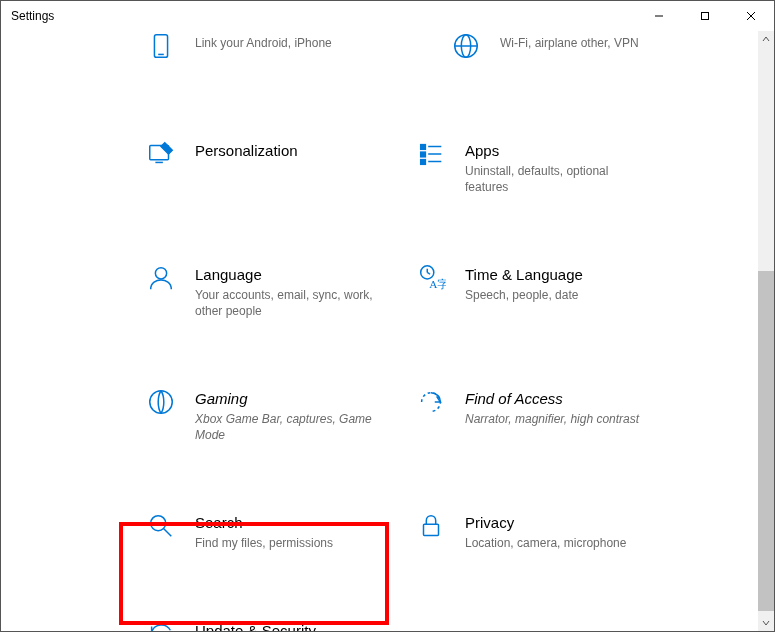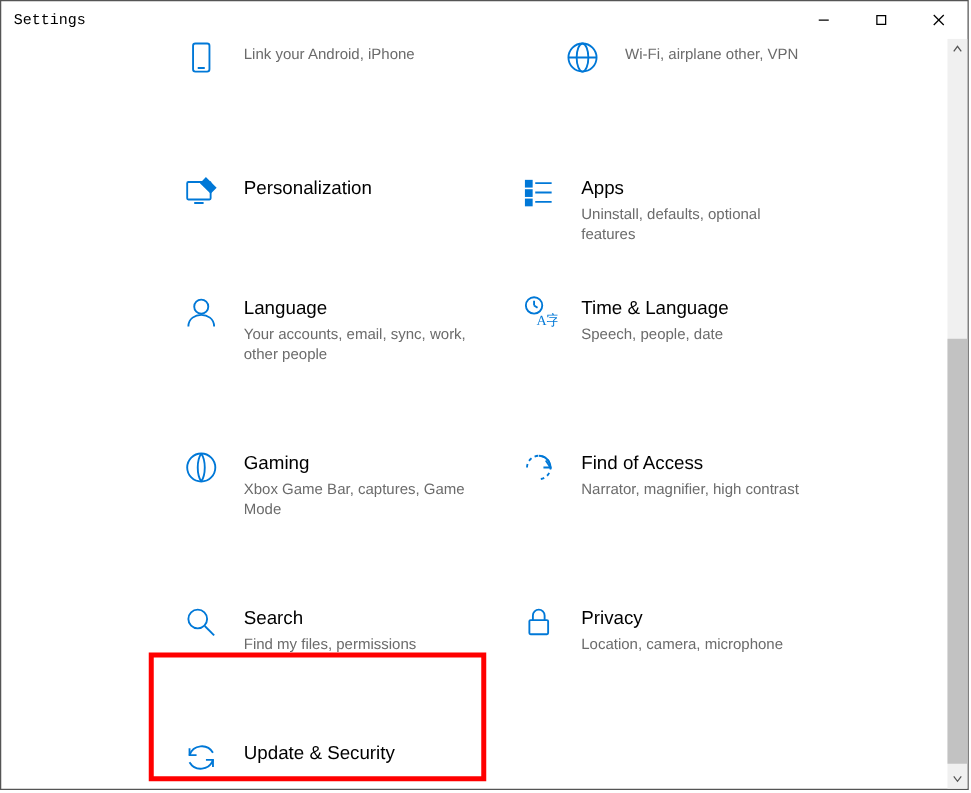--- a/index.html
+++ b/index.html
@@ -28,7 +28,6 @@
     justify-content: space-between;
     font-size: 12px;
     color: #000;
-    font-family: Liberation Mono, monospace;
   }
   .titlebar .title {
     padding-left: 10px;

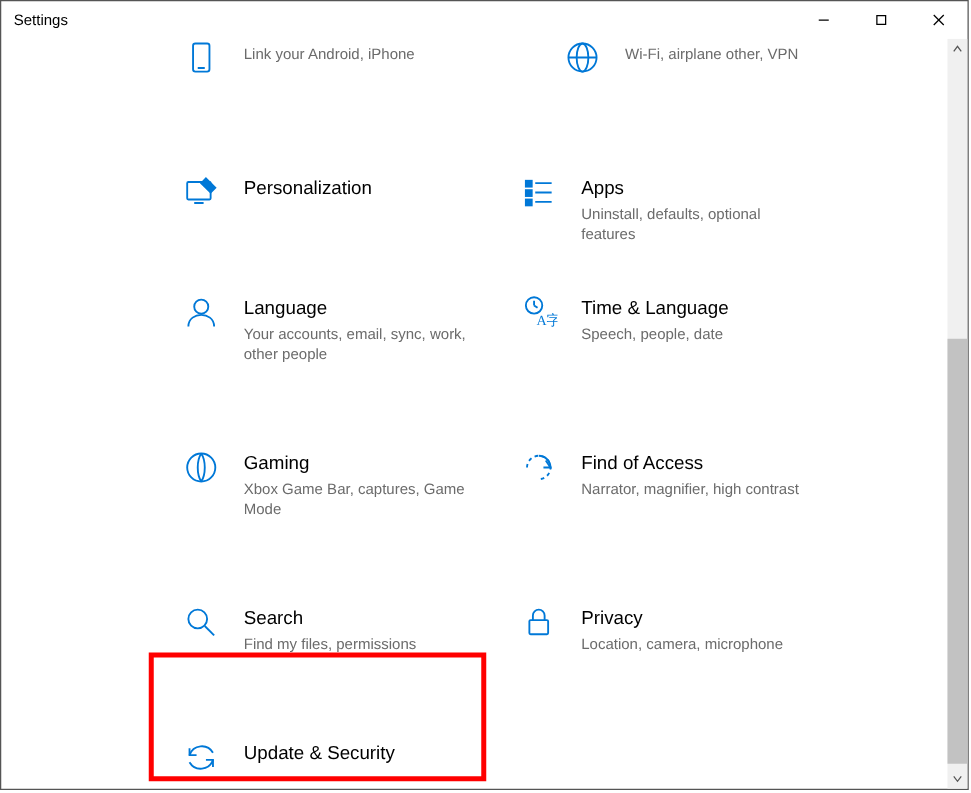--- a/index.html
+++ b/index.html
@@ -196,7 +196,7 @@
         </div>
       </div>
 
-      <div class="row" style="margin-bottom:28px;">
+      <div class="row" style="margin-bottom:56px;">
         <div class="cell">
           <div class="icon-box">
             <svg viewBox="0 0 32 32">

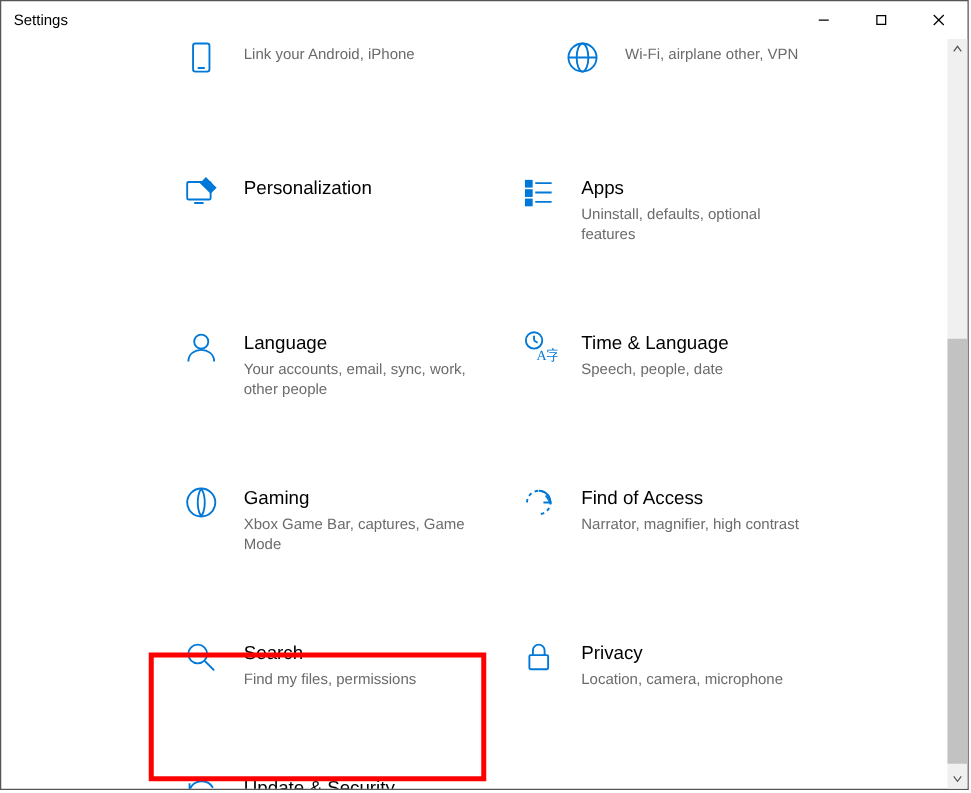--- a/index.html
+++ b/index.html
@@ -256,7 +256,7 @@
         </div>
       </div>
 
-      <div class="row" style="margin-bottom:56px;">
+      <div class="row" style="margin-bottom:56px;font-style:italic;">
         <div class="cell">
           <div class="icon-box">
             <svg viewBox="0 0 32 32">

